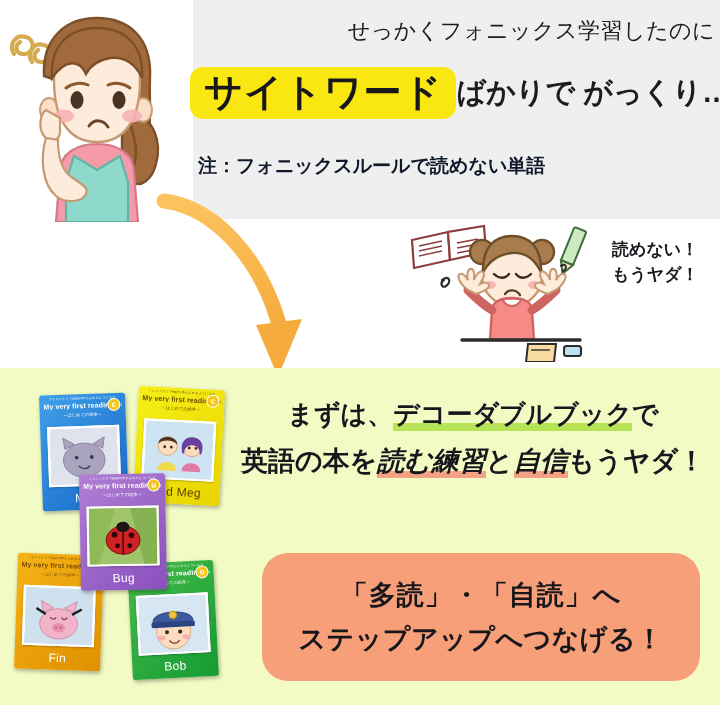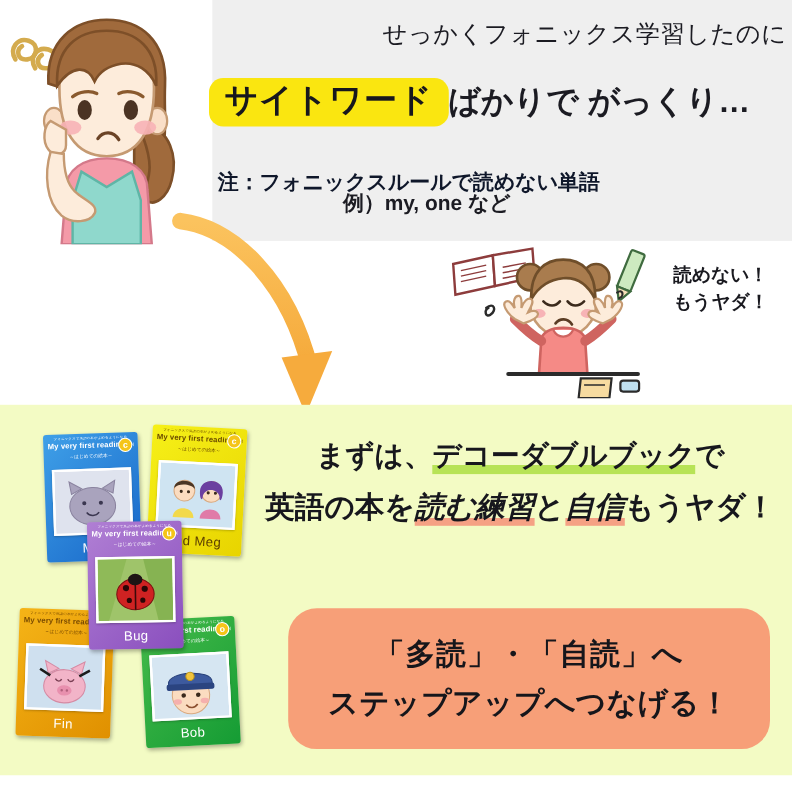--- a/index.html
+++ b/index.html
@@ -53,7 +53,7 @@
     background: #fae610;
     border-radius: 13px;
     padding: 6px 14px 8px 14px;
-    font-size: 30px;
+    font-size: 38px;
     font-weight: bold;
     color: #17171d;
     letter-spacing: 1px;

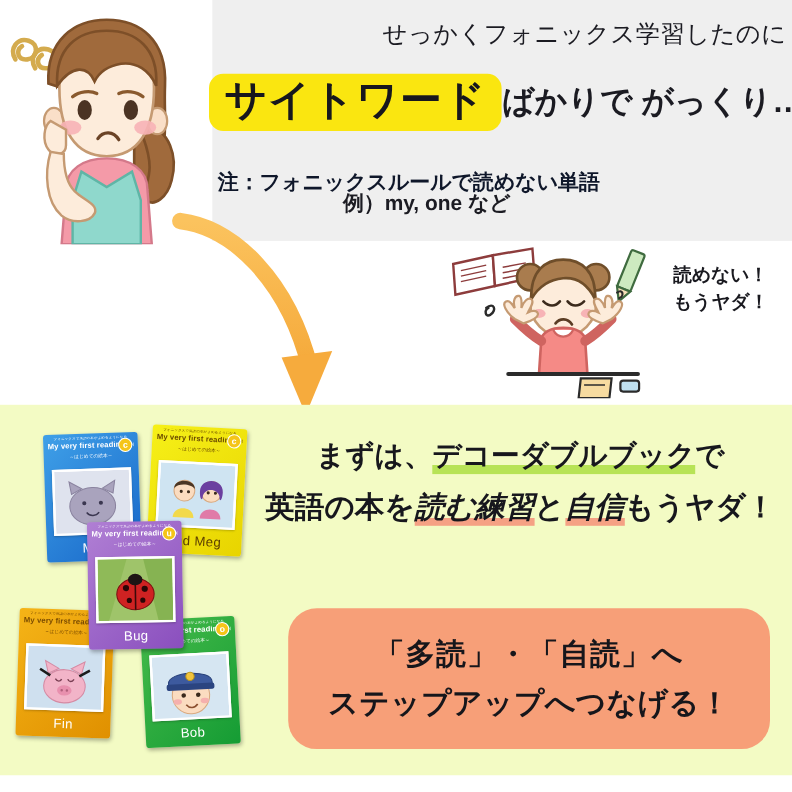--- a/index.html
+++ b/index.html
@@ -287,7 +287,6 @@
   </div>
 
   <div class="note-line1">注：フォニックスルールで読めない単語</div>
-  <div class="note-line2">例）my, one など</div>
 
   <svg class="arrow-wrap" viewBox="0 0 190 200">
     <defs>

